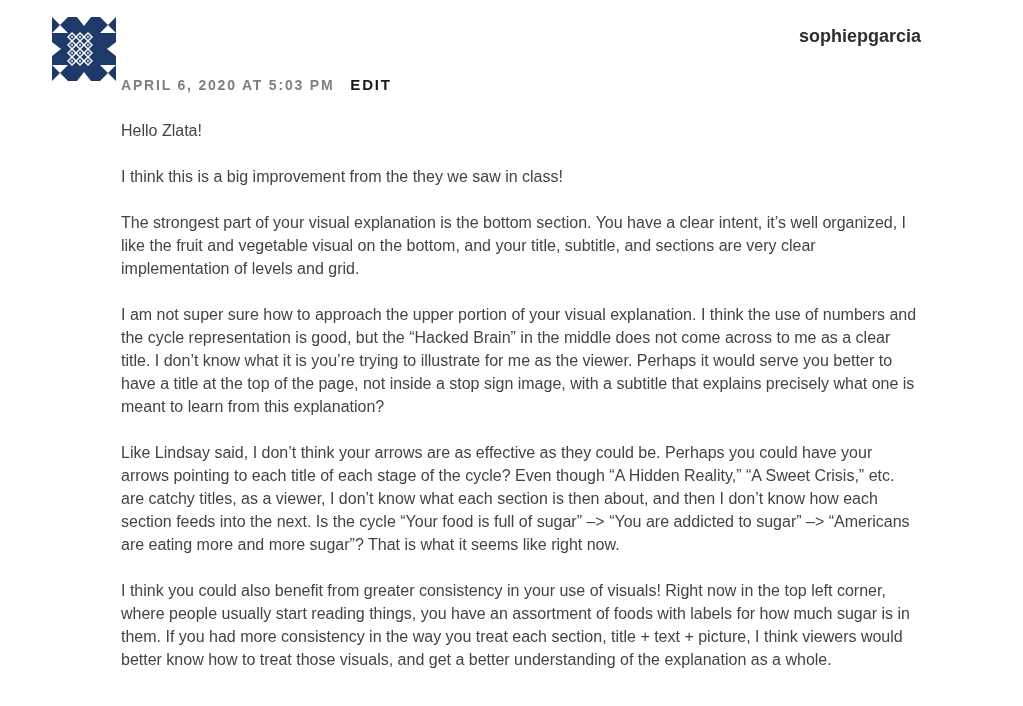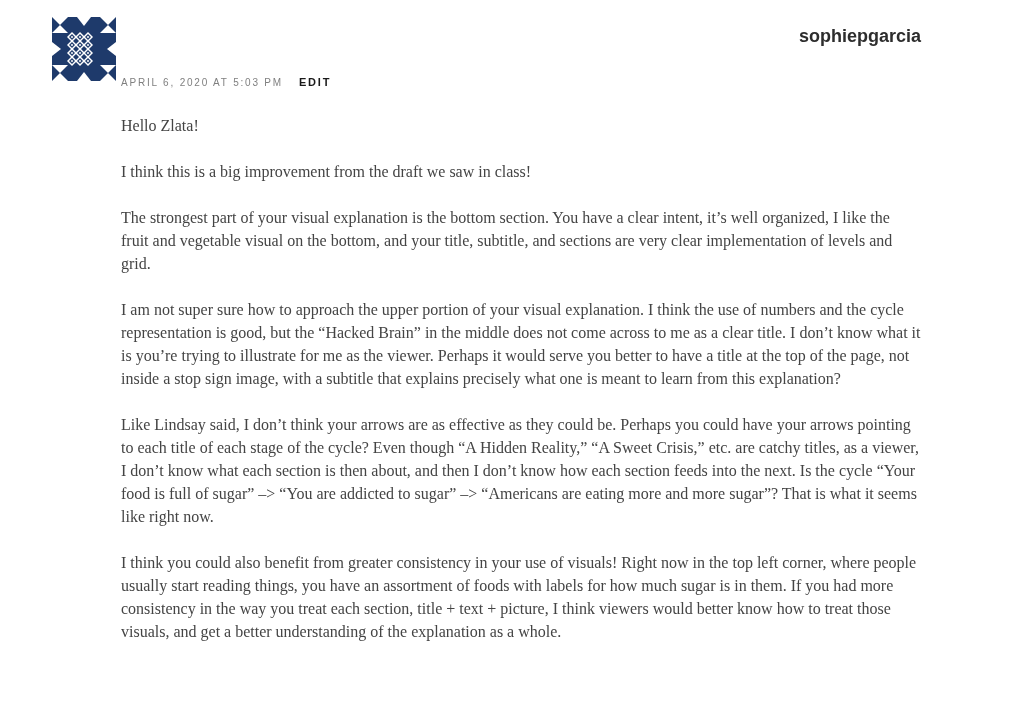--- a/index.html
+++ b/index.html
@@ -42,8 +42,8 @@
     gap: 16px;
   }
   .date {
-    font-size: 10px;
-    font-weight: 400;
+    font-size: 14px;
+    font-weight: 700;
     letter-spacing: 1.8px;
     color: #7f7f7f;
     text-decoration: none;

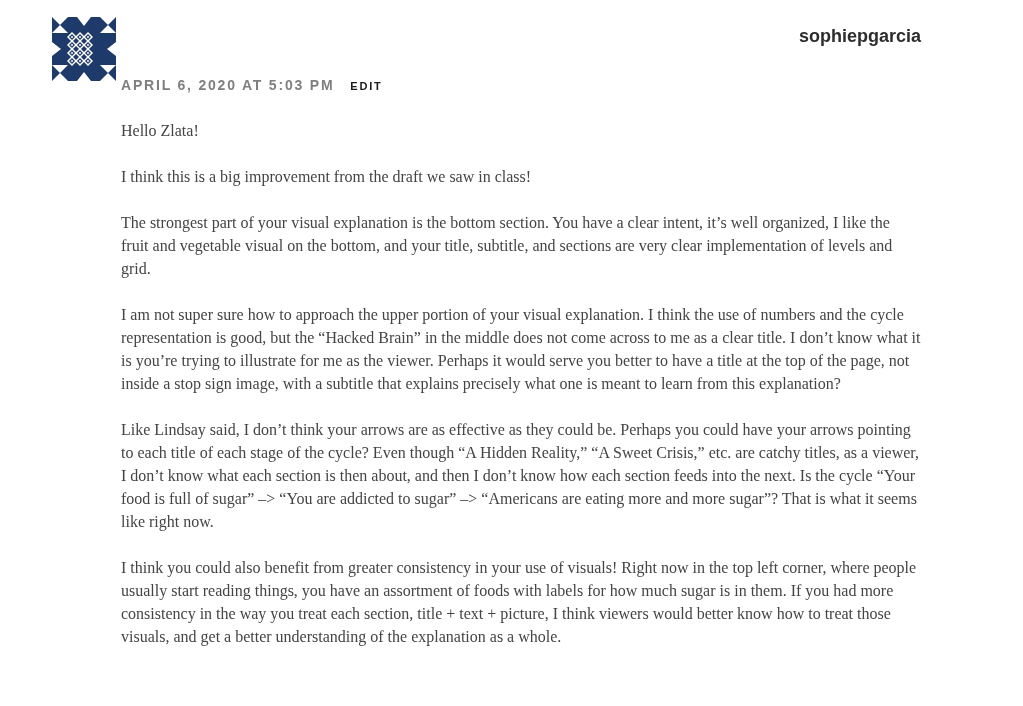--- a/index.html
+++ b/index.html
@@ -51,7 +51,7 @@
     margin-top: 19px;
   }
   .edit {
-    font-size: 11px;
+    font-size: 15px;
     font-weight: 700;
     letter-spacing: 1.8px;
     color: #1a1a1a;

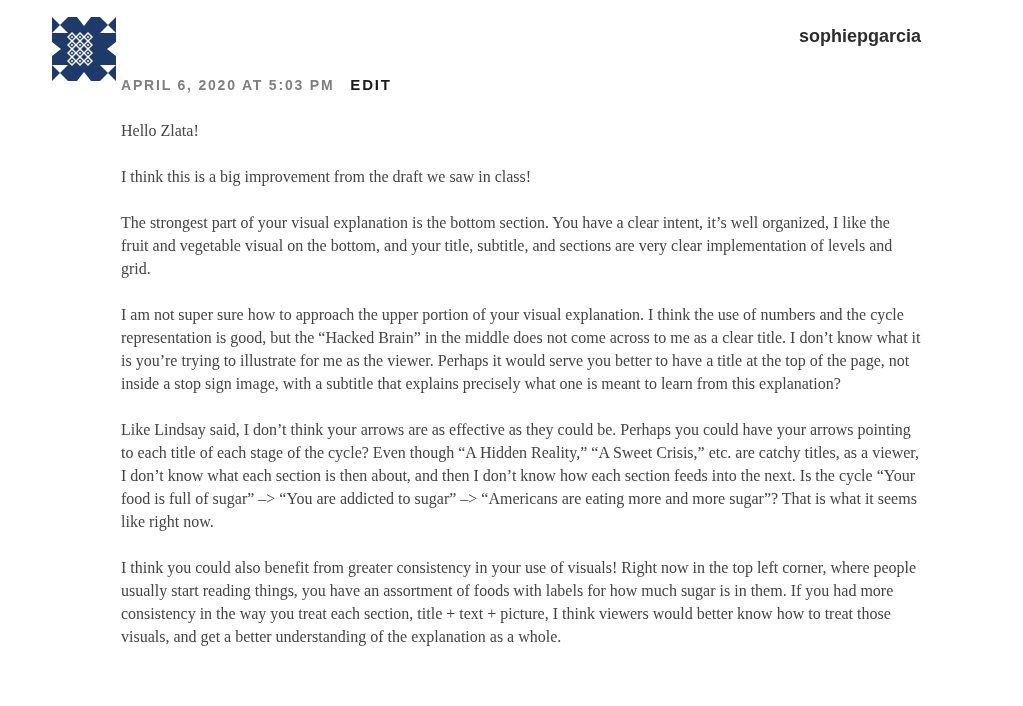--- a/index.html
+++ b/index.html
@@ -58,7 +58,7 @@
     text-decoration: none;
     cursor: pointer;
   }
-  .body { margin-top: 26px; font-family: Liberation Serif, serif; }
+  .body { margin-top: 26px; }
   .body p {
     margin: 0 0 23px 0;
     font-size: 16px;

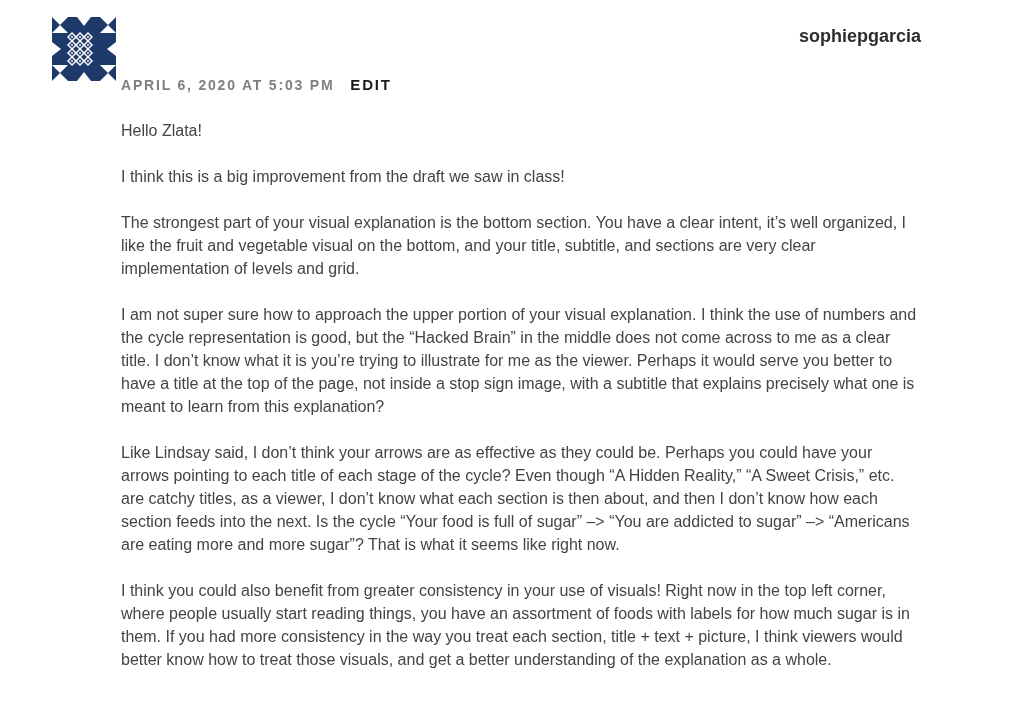--- a/index.html
+++ b/index.html
@@ -126,7 +126,7 @@
 
     <div class="body">
       <p>Hello Zlata!</p>
-      <p>I think this is a big improvement from the draft we saw in class!</p>
+      <p>I think this is a big improvement from the they we saw in class!</p>
       <p>The strongest part of your visual explanation is the bottom section. You have a clear intent, it’s well organized, I like the fruit and vegetable visual on the bottom, and your title, subtitle, and sections are very clear implementation of levels and grid.</p>
       <p>I am not super sure how to approach the upper portion of your visual explanation. I think the use of numbers and the cycle representation is good, but the “Hacked Brain” in the middle does not come across to me as a clear title. I don’t know what it is you’re trying to illustrate for me as the viewer. Perhaps it would serve you better to have a title at the top of the page, not inside a stop sign image, with a subtitle that explains precisely what one is meant to learn from this explanation?</p>
       <p>Like Lindsay said, I don’t think your arrows are as effective as they could be. Perhaps you could have your arrows pointing to each title of each stage of the cycle? Even though “A Hidden Reality,” “A Sweet Crisis,” etc. are catchy titles, as a viewer, I don’t know what each section is then about, and then I don’t know how each section feeds into the next. Is the cycle “Your food is full of sugar” –&gt; “You are addicted to sugar” –&gt; “Americans are eating more and more sugar”? That is what it seems like right now.</p>

